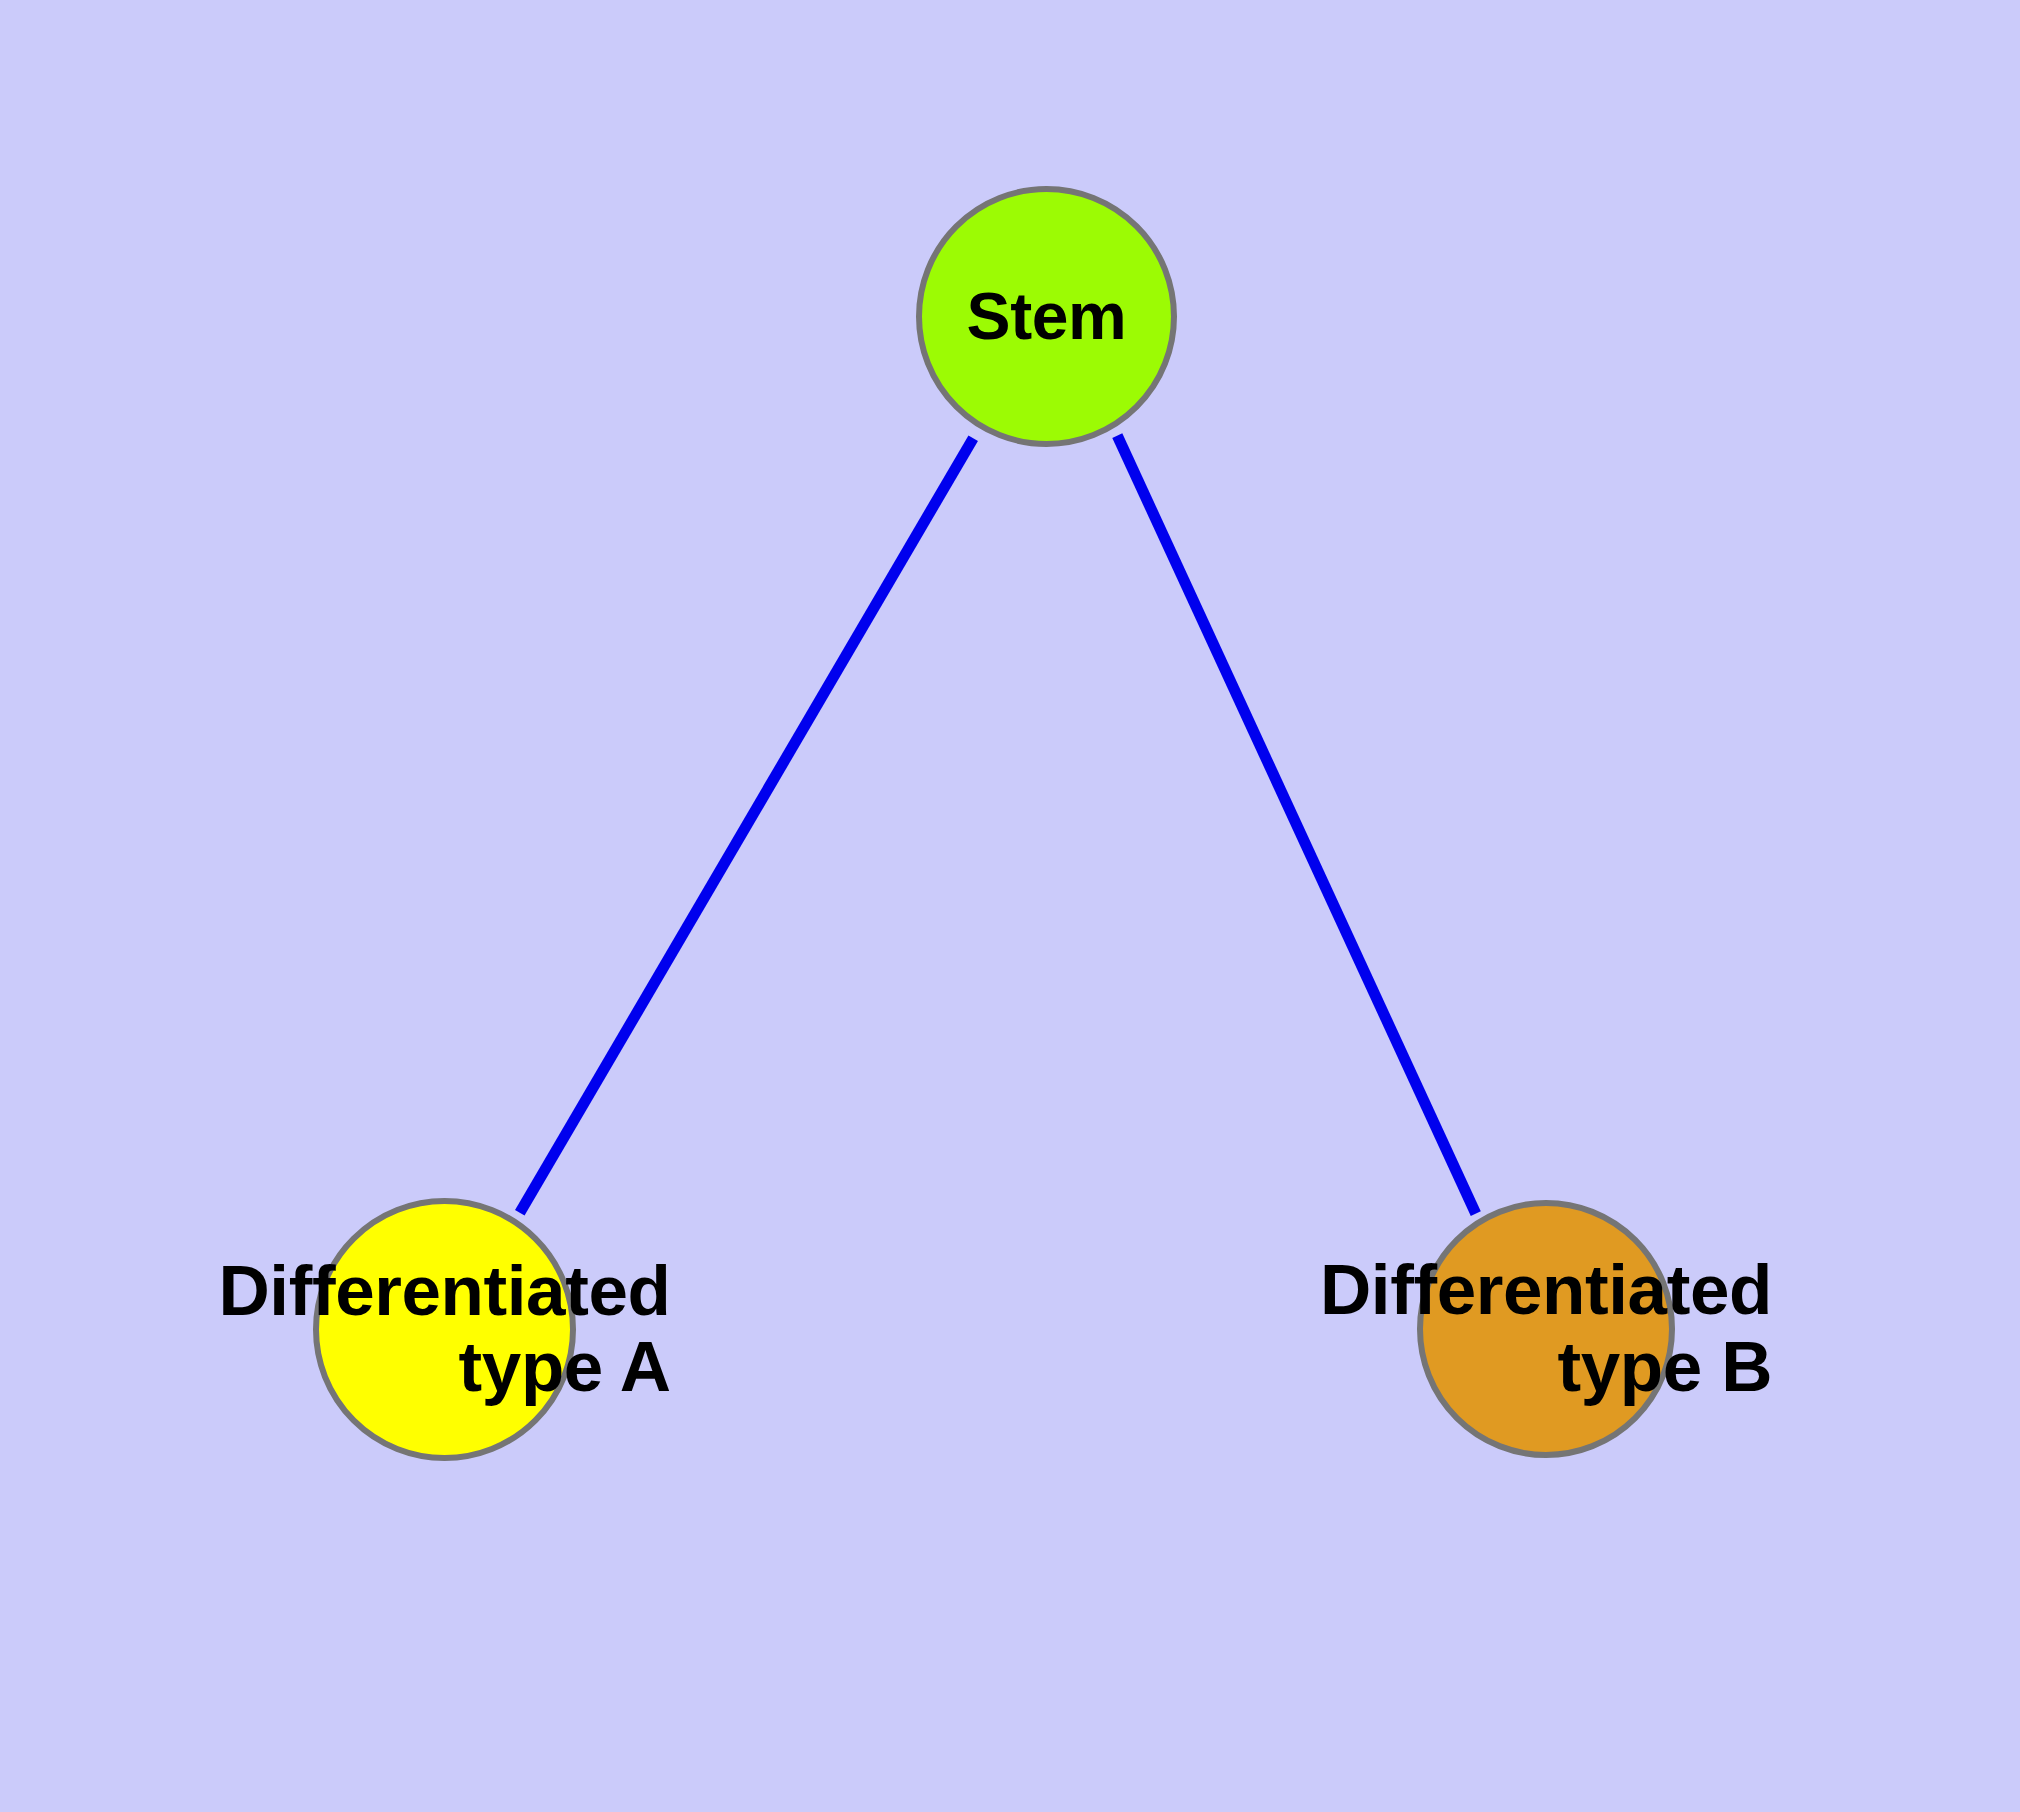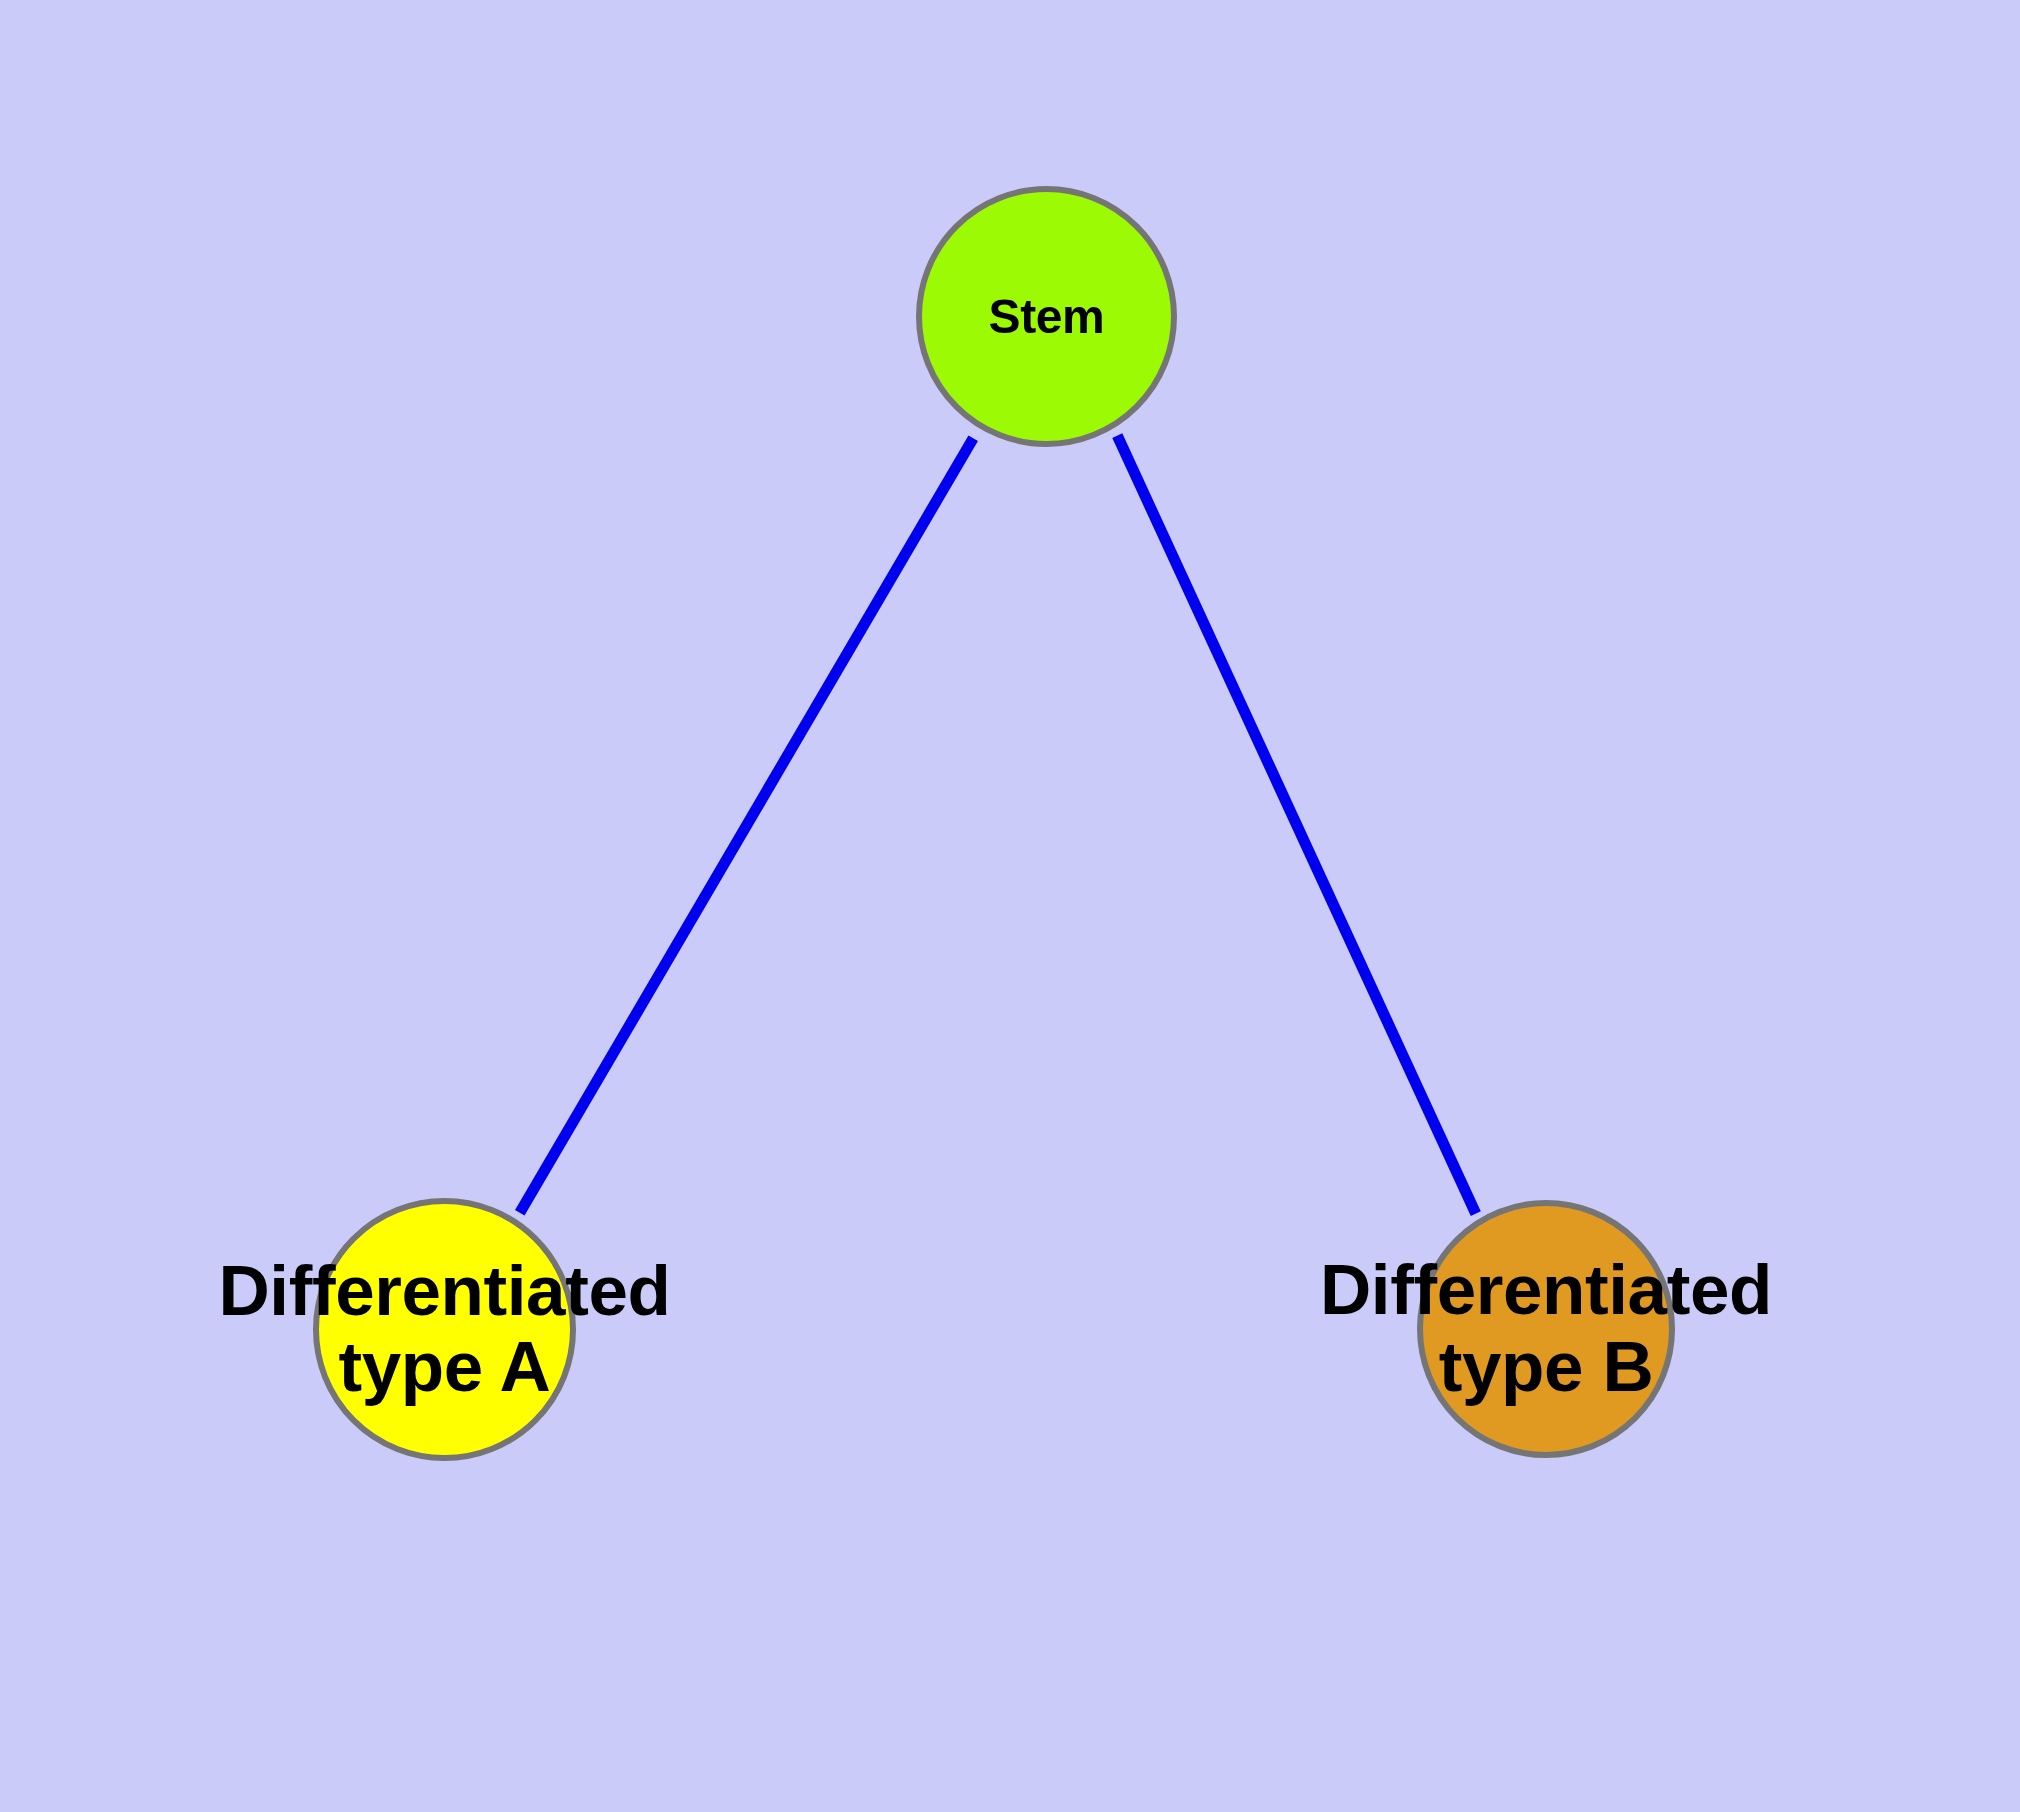--- a/index.html
+++ b/index.html
@@ -55,7 +55,7 @@
     border: 6px solid #757575;
   }
   #node-stem .node-label {
-    font-size: 48px;
+    font-size: 66px;
   }
   #node-type-a {
     left: 313px;

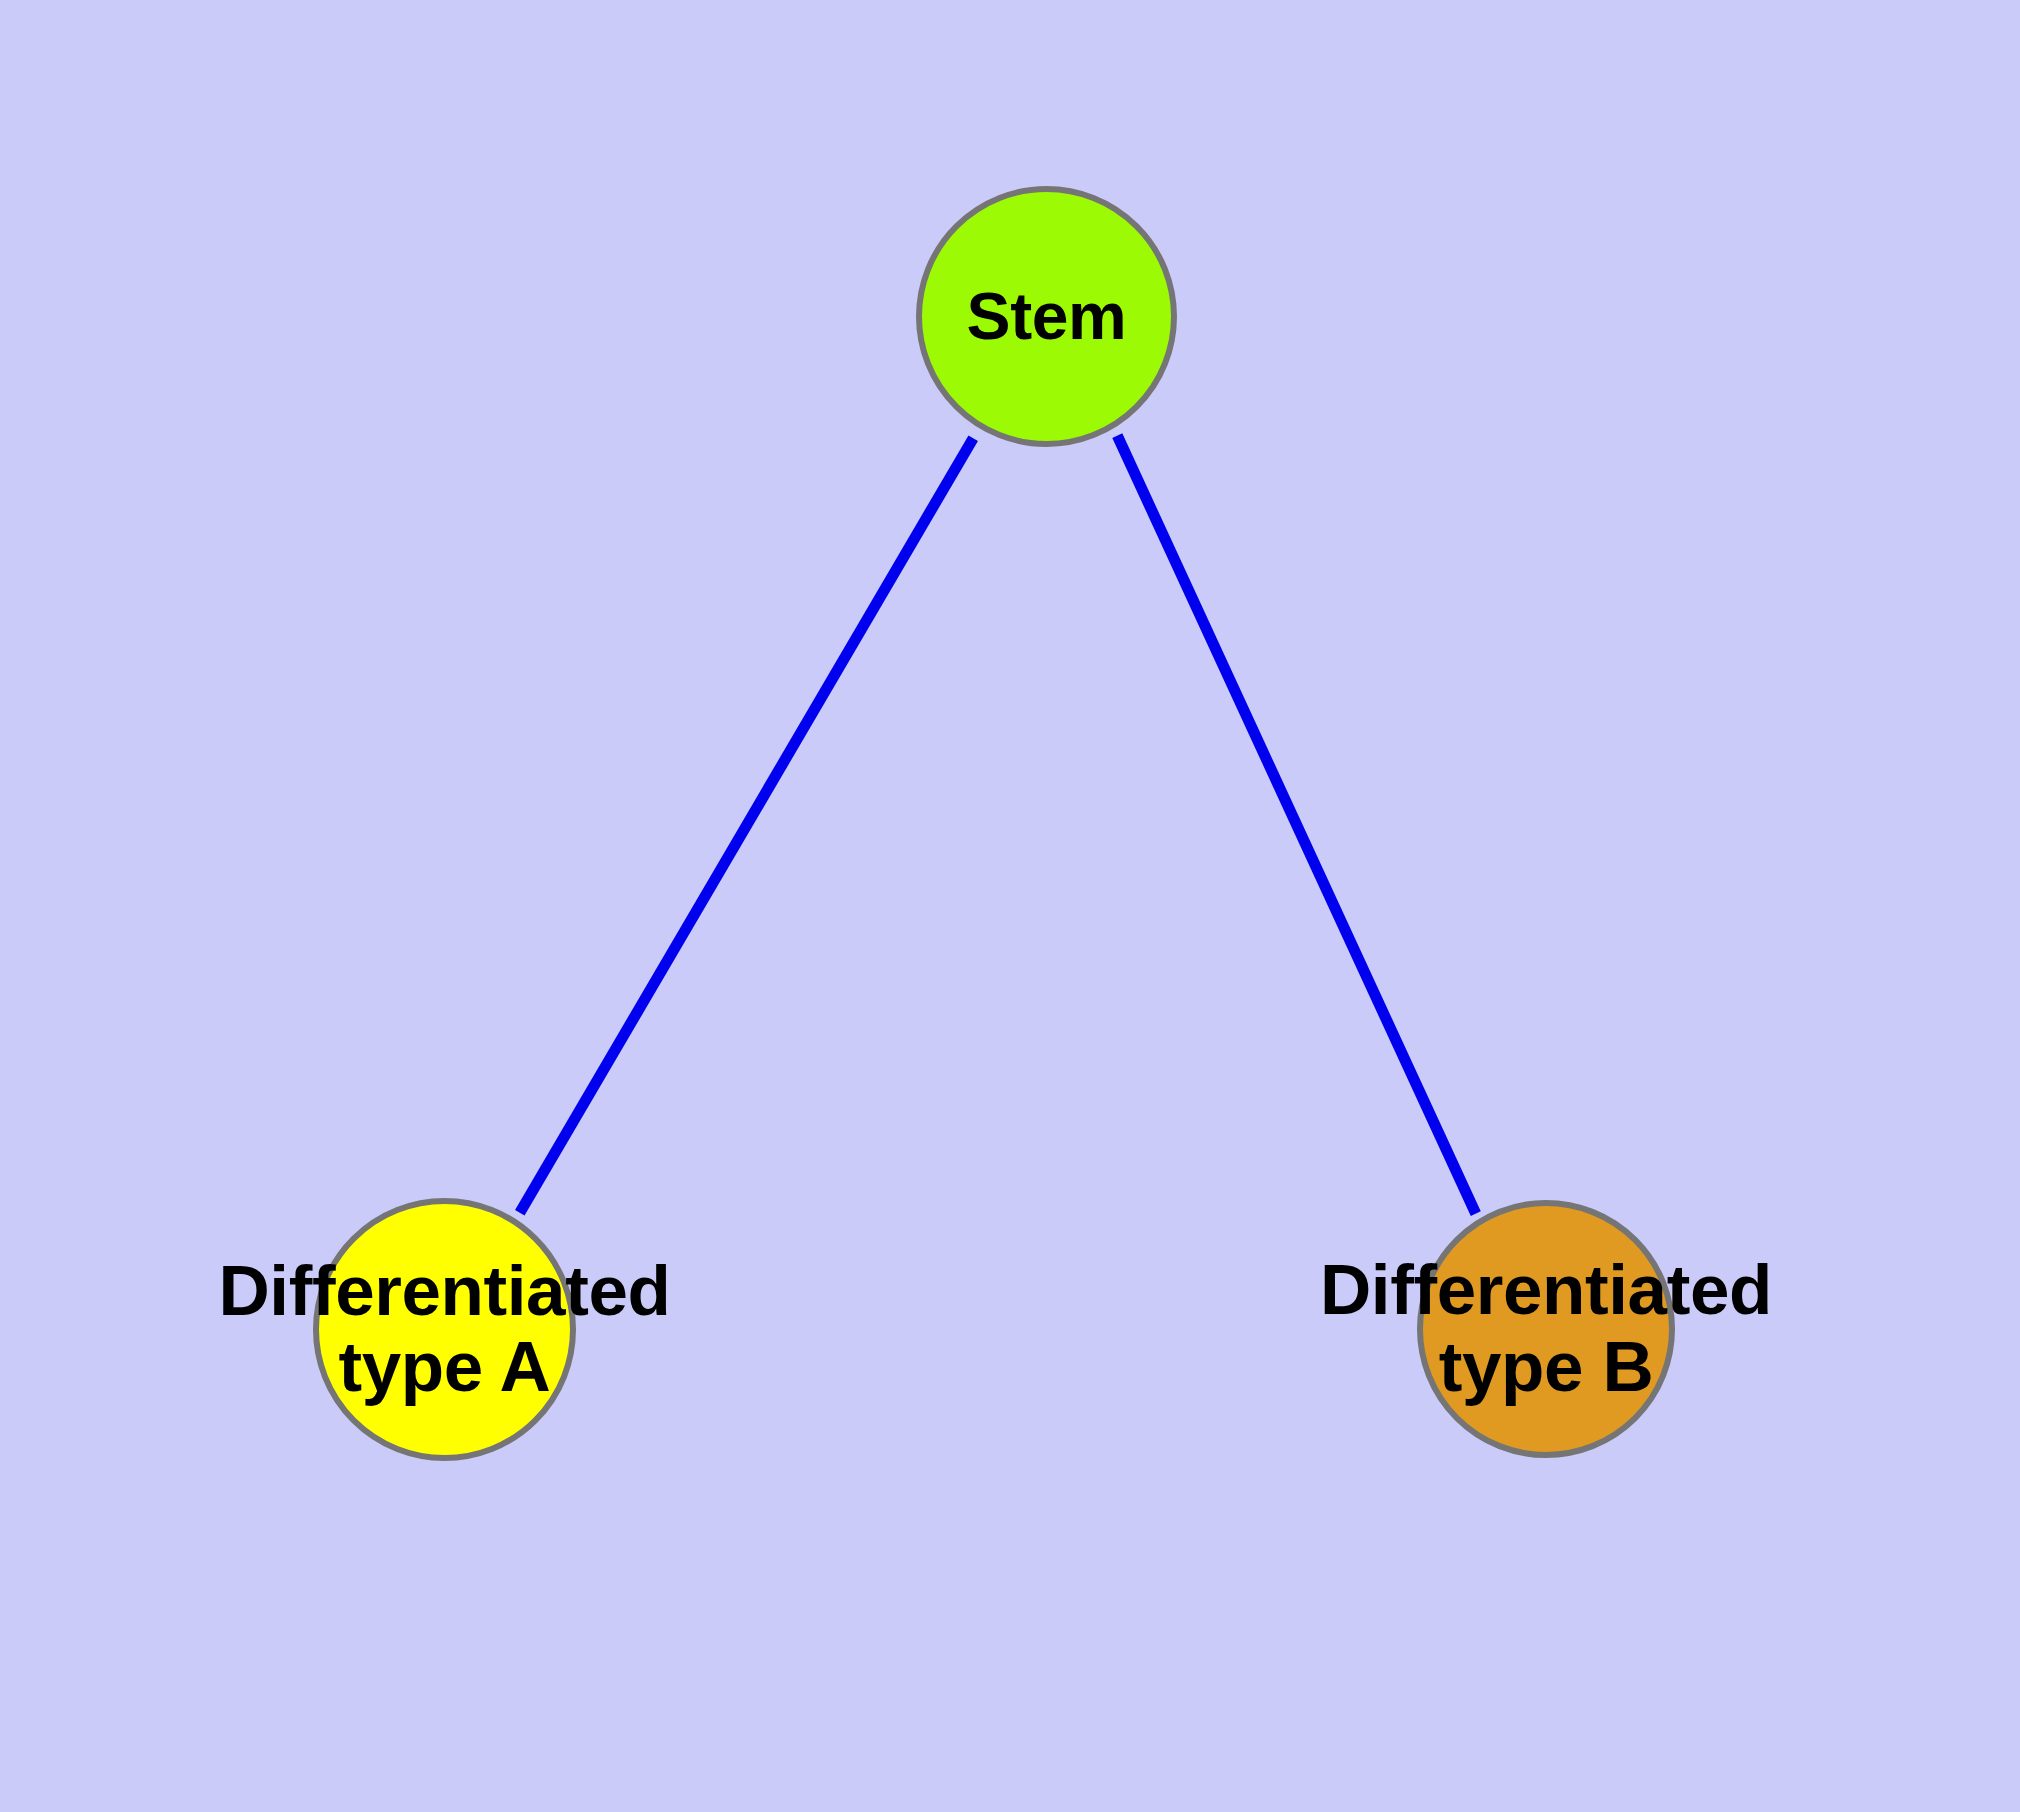--- a/index.html
+++ b/index.html
@@ -76,6 +76,7 @@
   #node-type-a .node-label,
   #node-type-b .node-label {
     font-size: 71px;
+    text-align: right;
   }
 </style>
 </head>

